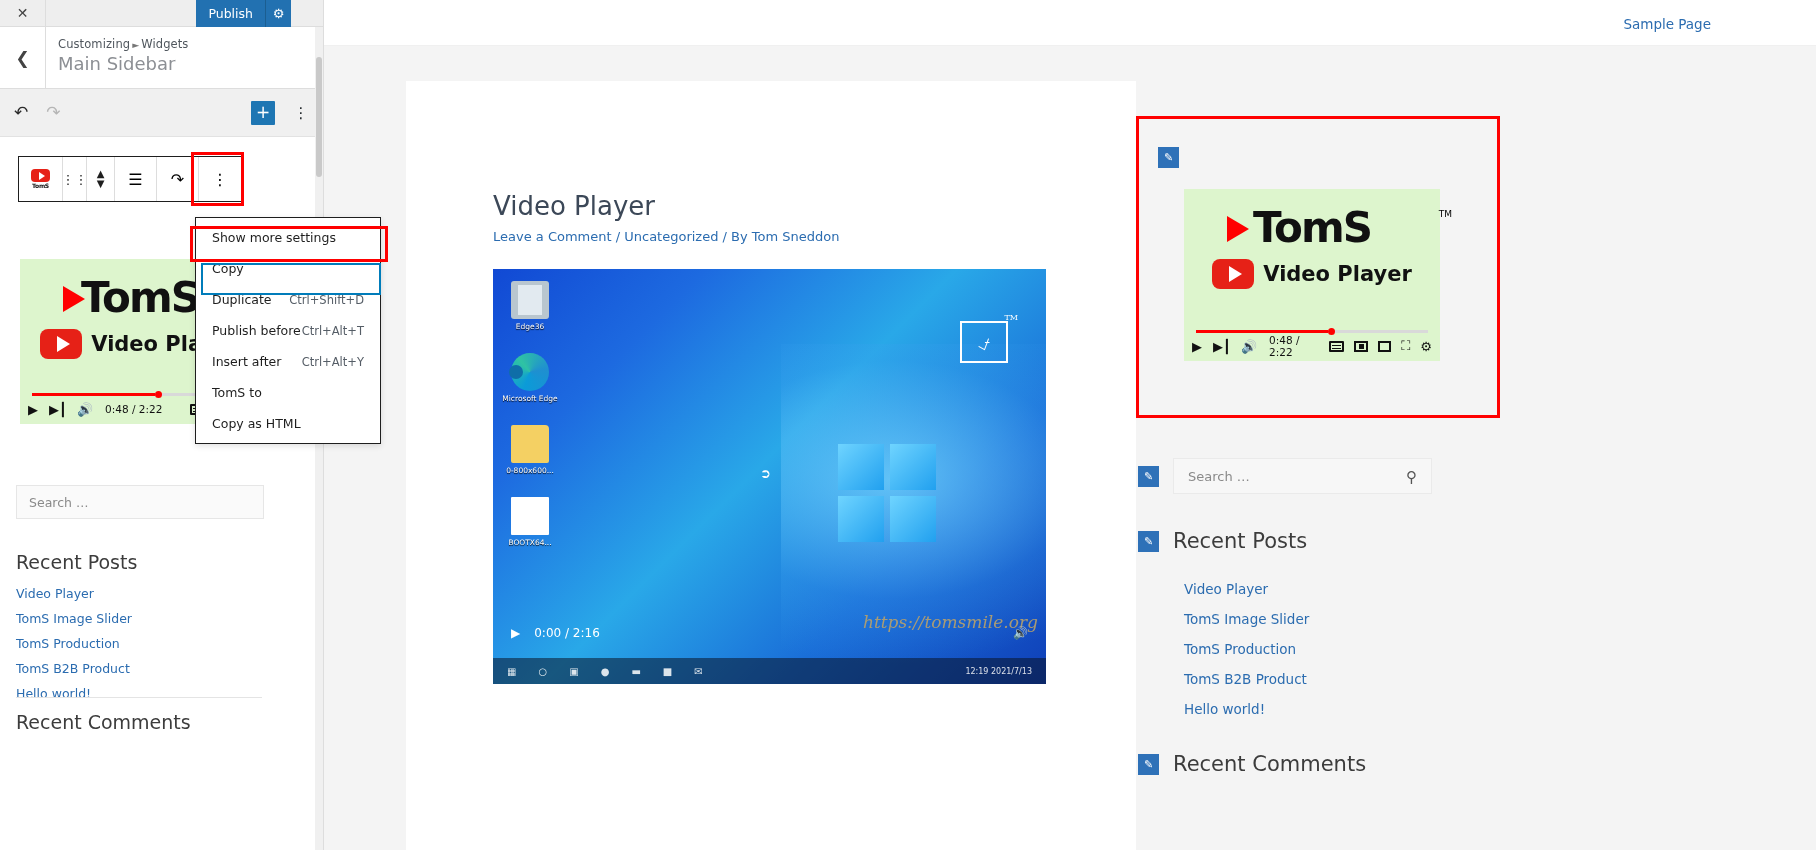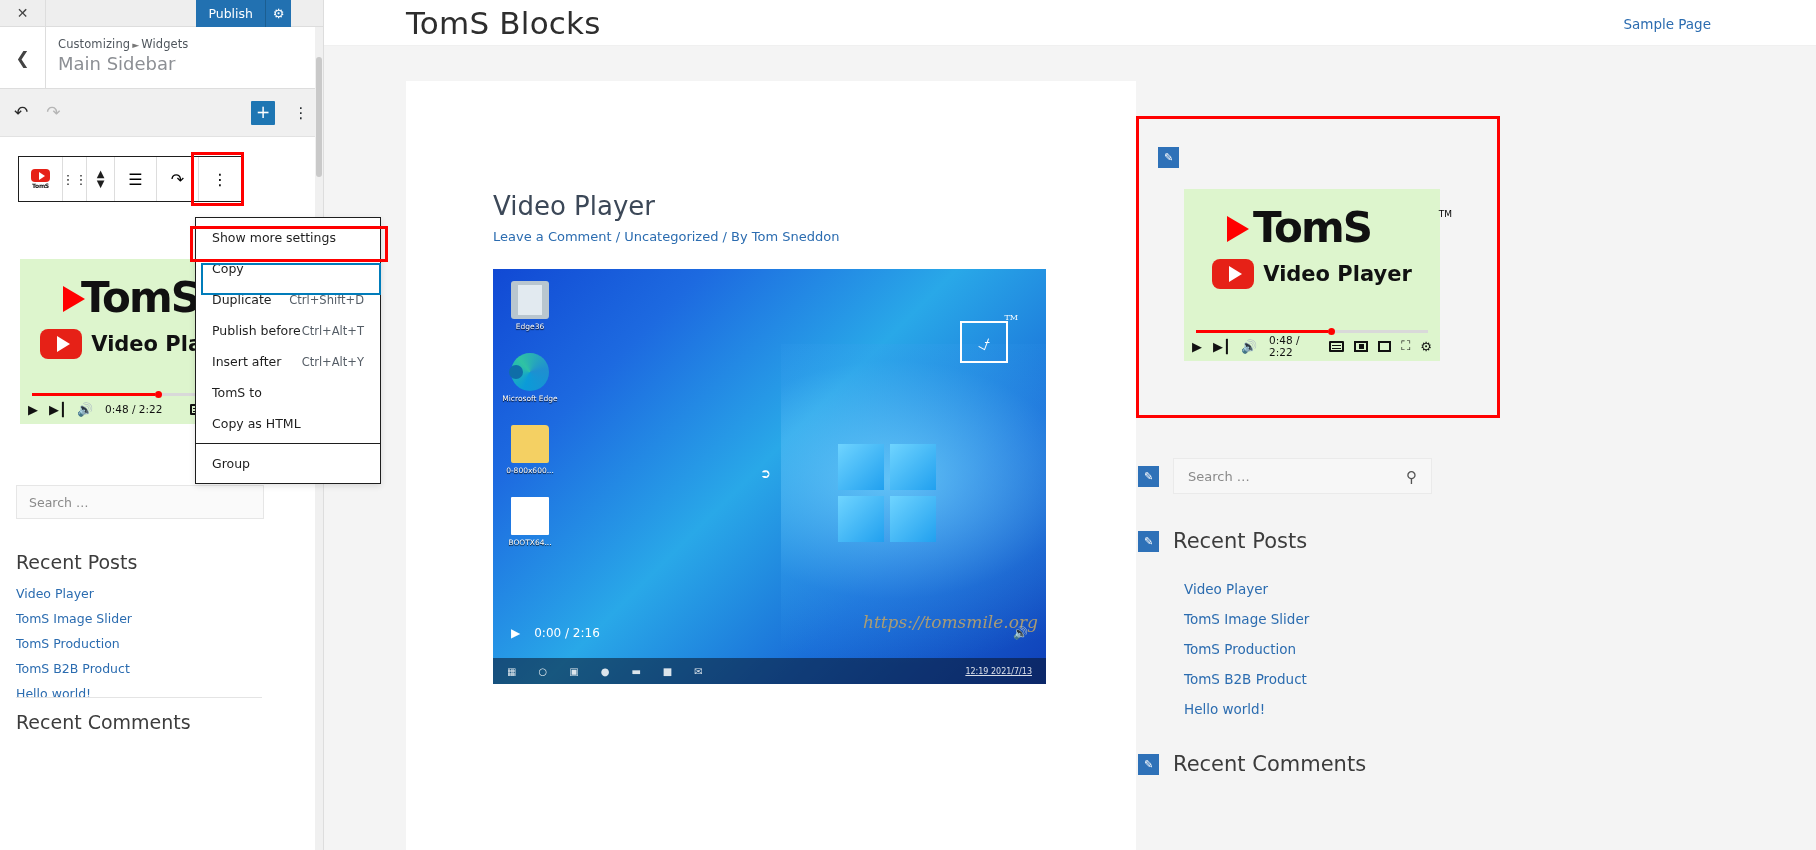--- a/index.html
+++ b/index.html
@@ -303,7 +303,6 @@
   <div class="site">
 
     <div class="site-header">
-      <div class="site-brand">TomS Blocks</div>
       <div class="site-nav">
         <a>Sample Page</a>
       </div>

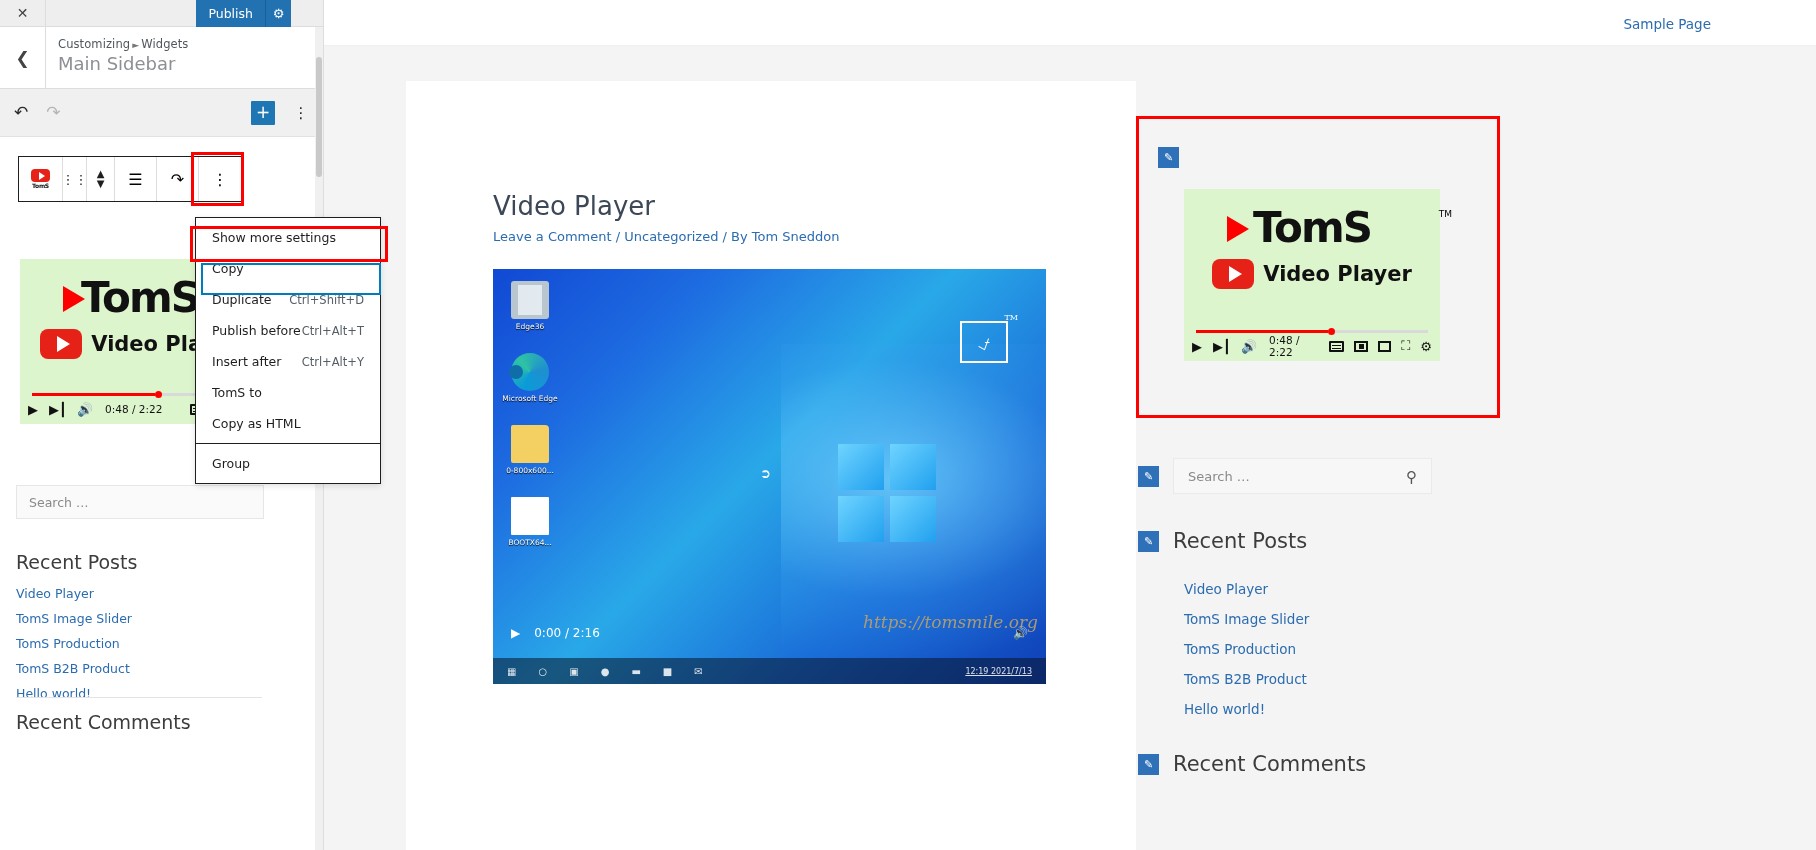--- a/index.html
+++ b/index.html
@@ -561,12 +561,6 @@
       </div>
     </div>
 
-    <div class="menu-group">
-      <div class="menu-item">
-        <span>Group</span>
-        <span class="sc"></span>
-      </div>
-    </div>
 
   </div>
 

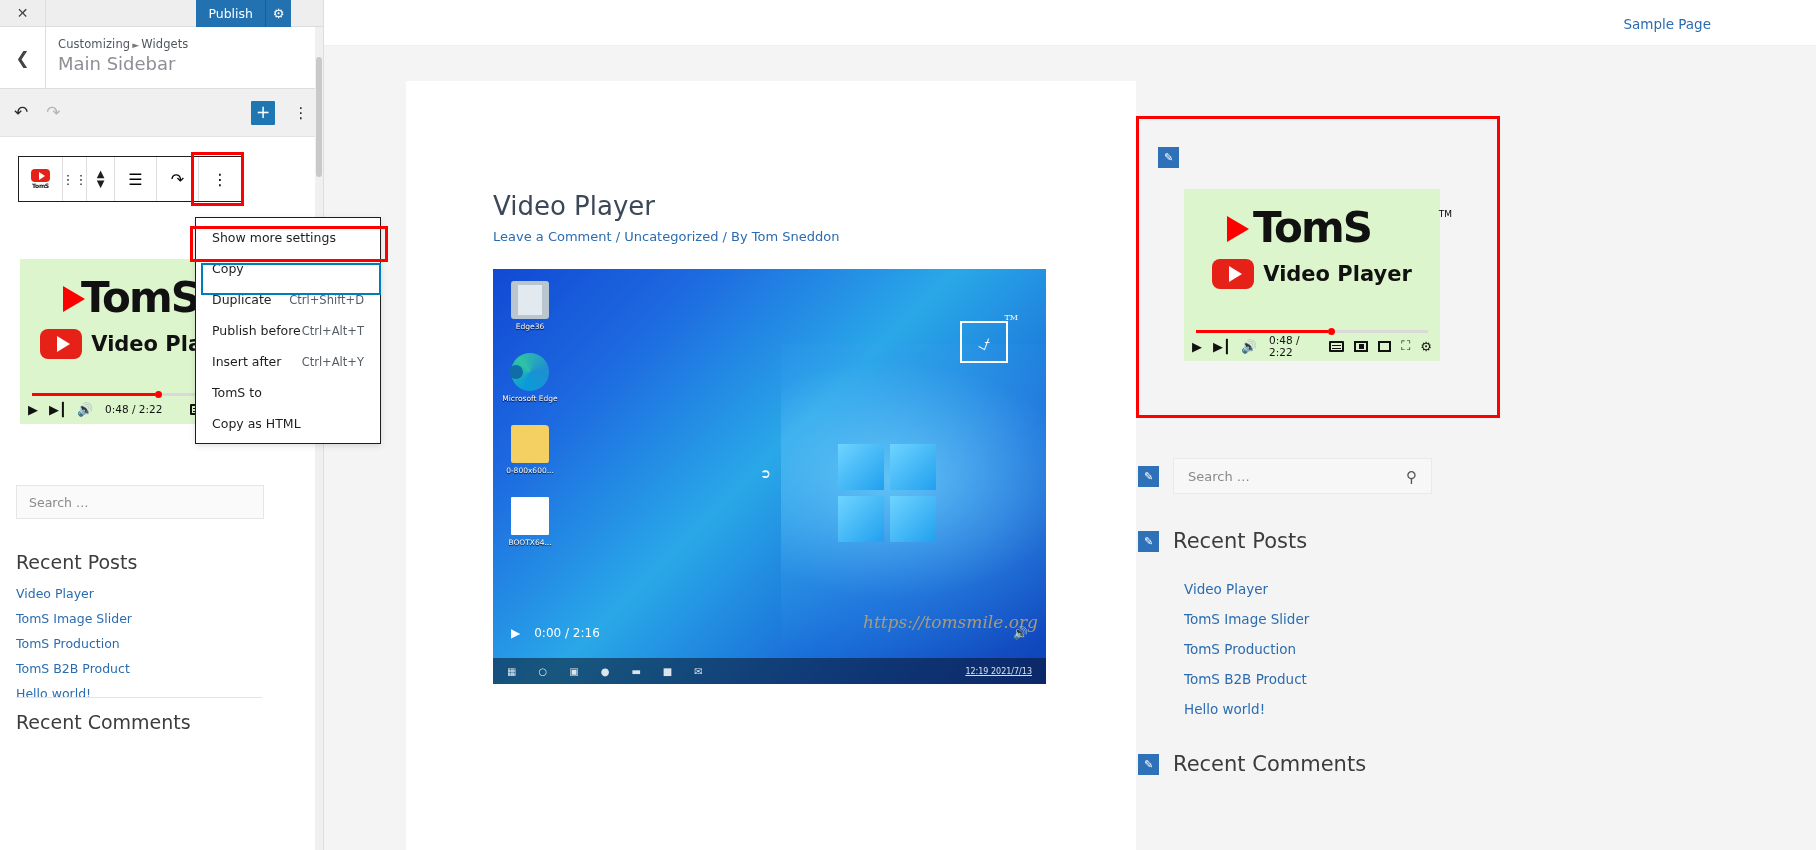--- a/index.html
+++ b/index.html
@@ -267,7 +267,7 @@
     background: rgba(10,20,40,.55); display:flex; align-items:center; gap:22px; padding:0 14px;
     color: rgba(255,255,255,.85); font-size: 10px;
   }
-  .vid-tb-right{ margin-left:auto; display:flex; gap:10px; align-items:center; font-size:8px;text-decoration:underline;}
+  .vid-tb-right{ margin-left:auto; display:flex; gap:10px; align-items:center; font-size:8px;}
 
   
   .rcol { position: absolute; left: 856px; top: 0px; width: 420px; }

